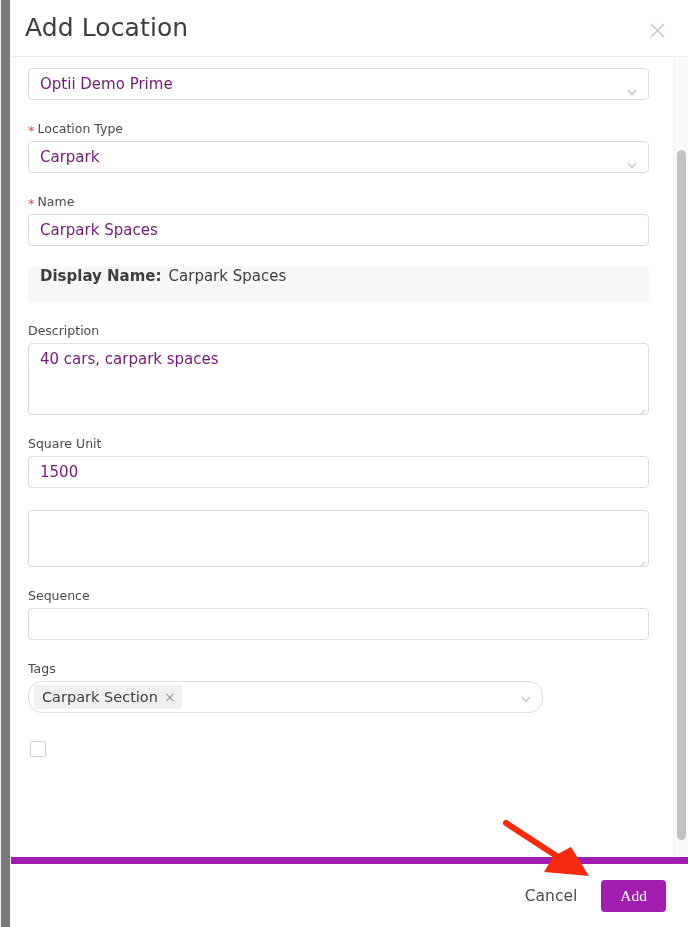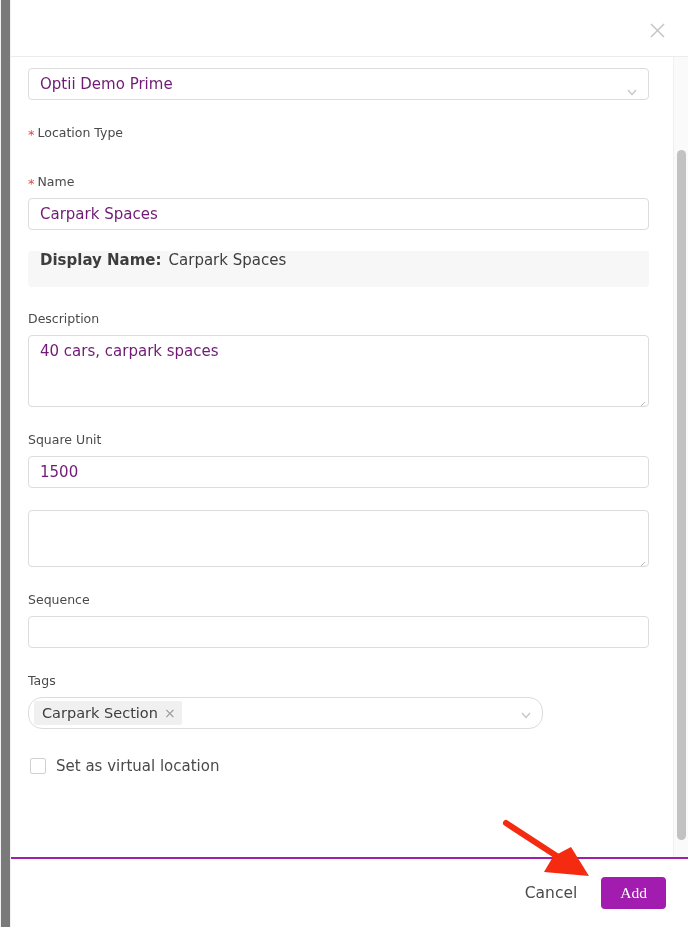--- a/index.html
+++ b/index.html
@@ -304,6 +304,7 @@
   <div class="modal">
 
     <div class="modal-header">
+      <div class="modal-title">Add Location</div>
       <div class="close-btn">
         <svg width="17" height="17" viewBox="0 0 17 17" aria-hidden="true">
           <line x1="2" y1="2" x2="15" y2="15" stroke="#c6c6c6" stroke-width="1.6"></line>

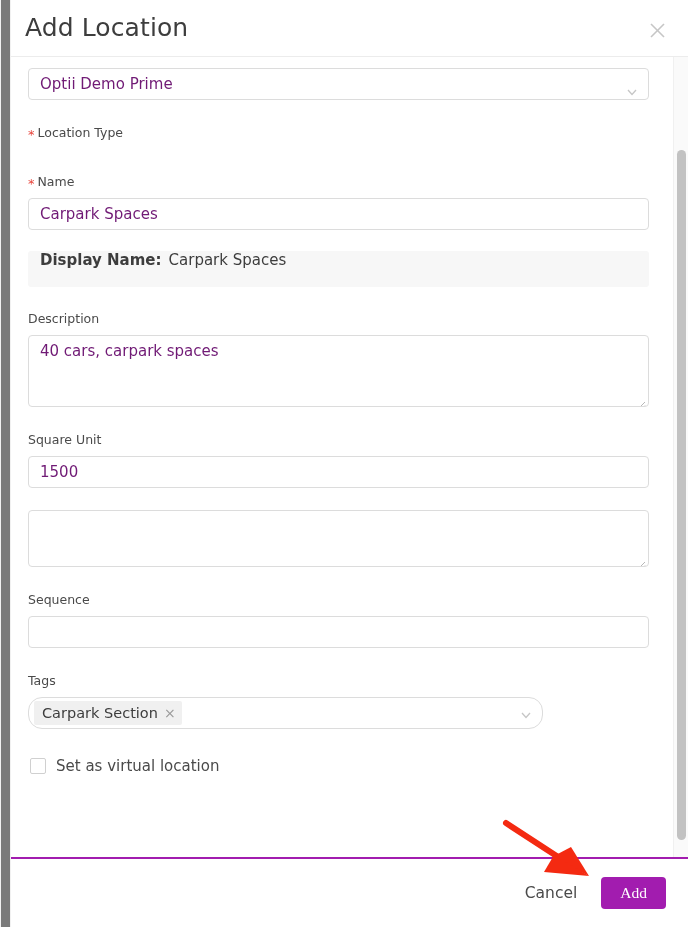--- a/index.html
+++ b/index.html
@@ -99,7 +99,7 @@
     color: #4a4a4a;
     margin-bottom: 5px;
     font-family: "DejaVu Sans", sans-serif;
-    line-height: 22px;
+    line-height: 14px;
   }
   .req-star {
     color: #e8453c;

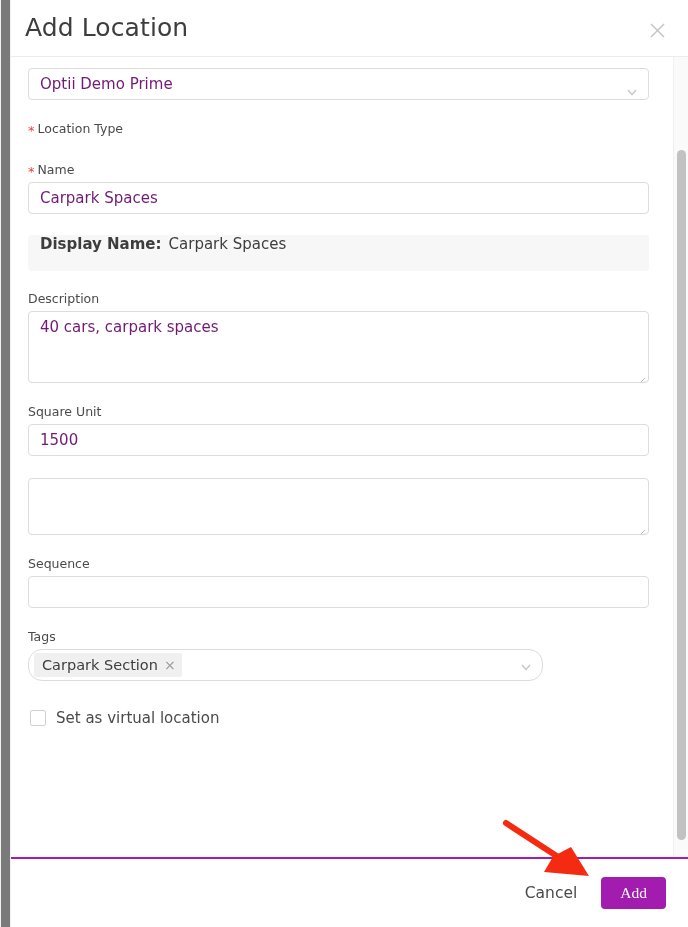--- a/index.html
+++ b/index.html
@@ -331,6 +331,14 @@
           <div class="field-label">
             <span class="req-star">*</span><span>Location Type</span>
           </div>
+          <div class="select-box">
+            <span>Carpark</span>
+            <span class="caret">
+              <svg width="12" height="12" viewBox="0 0 12 12" aria-hidden="true">
+                <polyline points="2,4 6,8.5 10,4" fill="none" stroke="#c6c6c6" stroke-width="1.3"></polyline>
+              </svg>
+            </span>
+          </div>
         </div>
 
         <div class="field" style="padding-top:22px;">

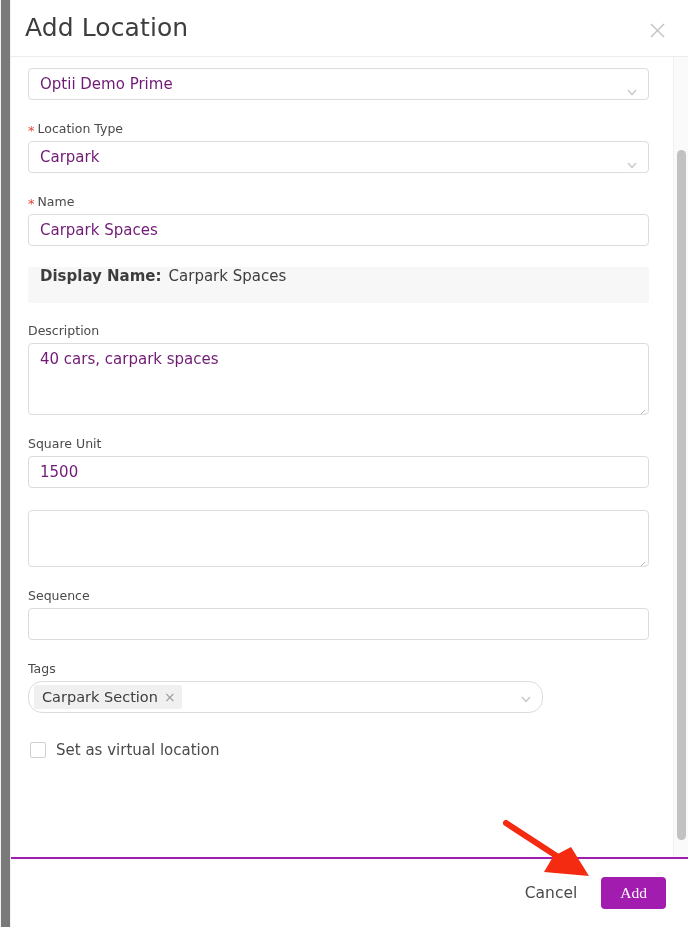--- a/index.html
+++ b/index.html
@@ -414,7 +414,6 @@
         <div class="field" style="padding-top:28px;">
           <div class="checkbox-row">
             <span class="checkbox-square"></span>
-            <span class="checkbox-label">Set as virtual location</span>
           </div>
         </div>
 

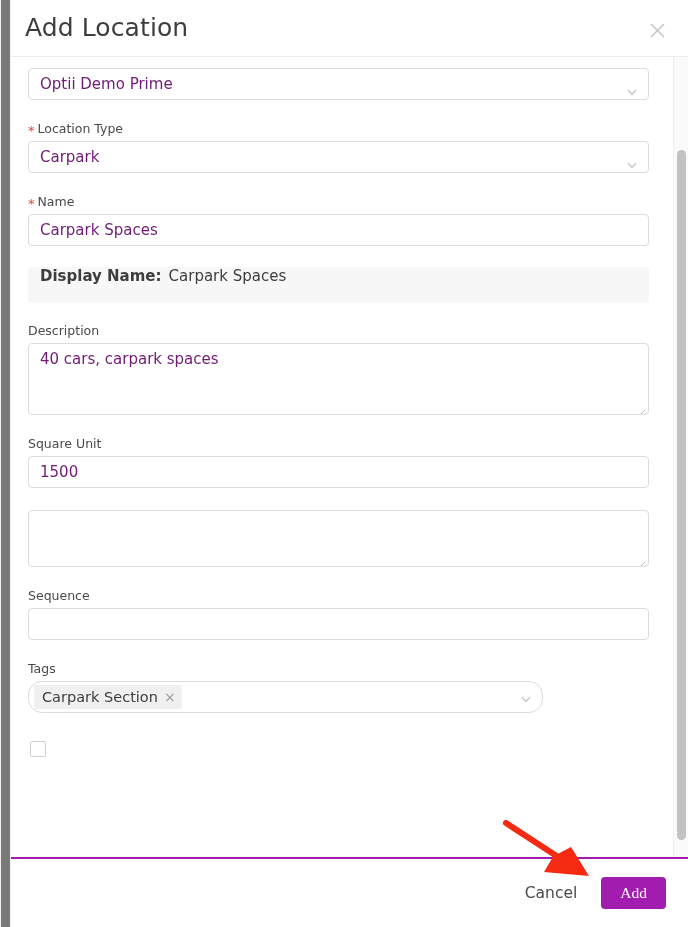--- a/index.html
+++ b/index.html
@@ -244,7 +244,7 @@
     left: 0; bottom: 0;
     width: 677px;
     height: 70px;
-    border-top: 2px solid #a21caf;
+    border-top: 7px solid #a21caf;
     background: #fff;
     display: flex;
     align-items: center;

